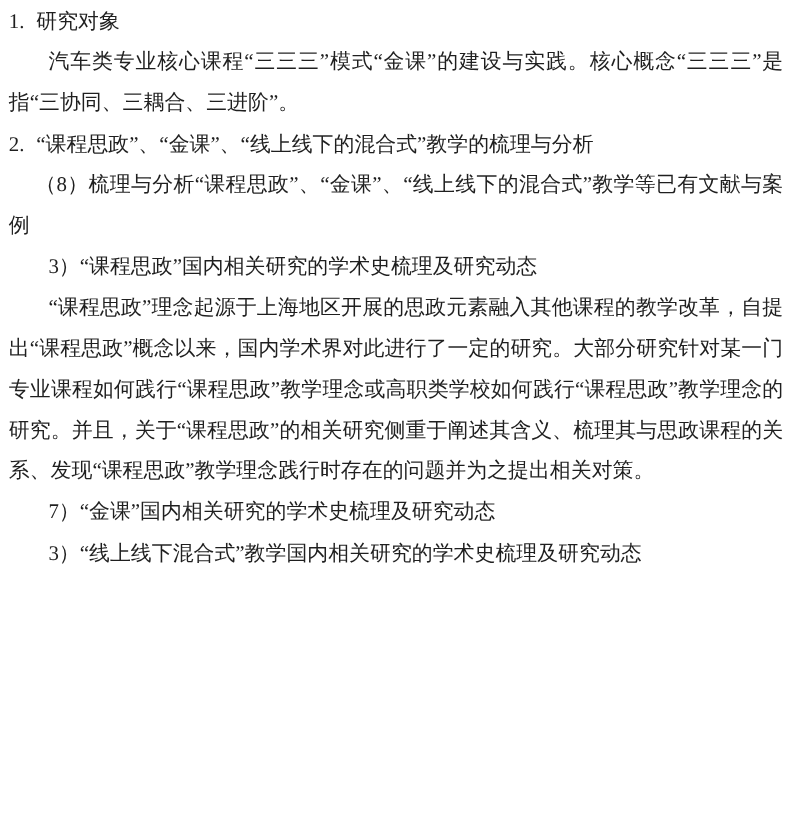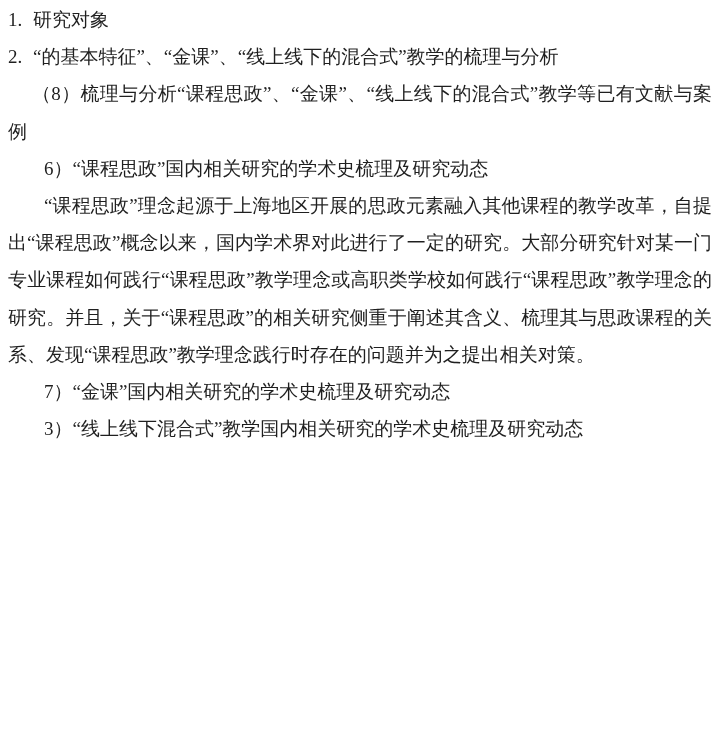--- a/index.html
+++ b/index.html
@@ -48,6 +48,7 @@
 
   <p class="p-heading"><span class="marker">1.</span><span>研究对象</span></p>
 
+  <p class="p-body">汽车类专业核心课程“三三三”模式“金课”的建设与实践。核心概念“三三三”是指“三协同、三耦合、三进阶”。</p>
 
   <p class="p-heading"><span class="marker">2.</span><span>“的基本特征”、“金课”、“线上线下的混合式”教学的梳理与分析</span></p>
 

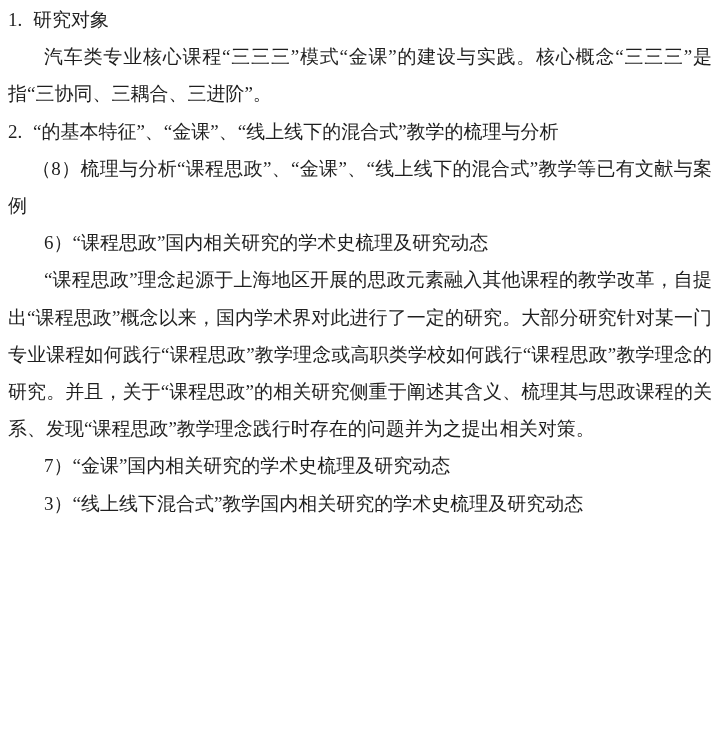--- a/index.html
+++ b/index.html
@@ -50,7 +50,7 @@
 
   <p class="p-body">汽车类专业核心课程“三三三”模式“金课”的建设与实践。核心概念“三三三”是指“三协同、三耦合、三进阶”。</p>
 
-  <p class="p-heading"><span class="marker">2.</span><span>“的基本特征”、“金课”、“线上线下的混合式”教学的梳理与分析</span></p>
+  <p class="p-heading"><span class="marker">2.</span><span>“课程思政”、“金课”、“线上线下的混合式”教学的梳理与分析</span></p>
 
   <p class="p-paren">（8）梳理与分析“课程思政”、“金课”、“线上线下的混合式”教学等已有文献与案例</p>
 

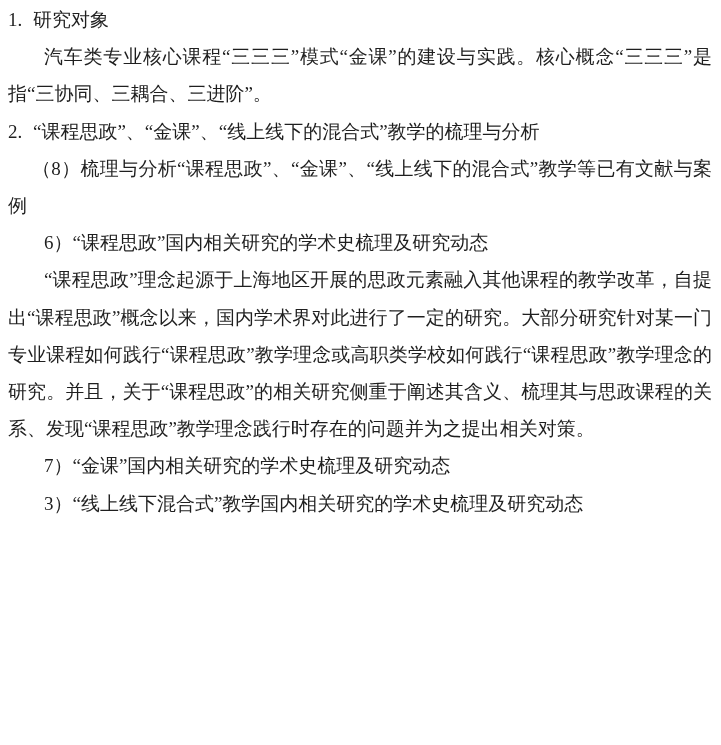--- a/index.html
+++ b/index.html
@@ -54,7 +54,7 @@
 
   <p class="p-paren">（8）梳理与分析“课程思政”、“金课”、“线上线下的混合式”教学等已有文献与案例</p>
 
-  <p class="p-sub">6）“课程思政”国内相关研究的学术史梳理及研究动态</p>
+  <p class="p-sub">3）“课程思政”国内相关研究的学术史梳理及研究动态</p>
 
   <p class="p-body">“课程思政”理念起源于上海地区开展的思政元素融入其他课程的教学改革，自提出“课程思政”概念以来，国内学术界对此进行了一定的研究。大部分研究针对某一门专业课程如何践行“课程思政”教学理念或高职类学校如何践行“课程思政”教学理念的研究。并且，关于“课程思政”的相关研究侧重于阐述其含义、梳理其与思政课程的关系、发现“课程思政”教学理念践行时存在的问题并为之提出相关对策。</p>
 

